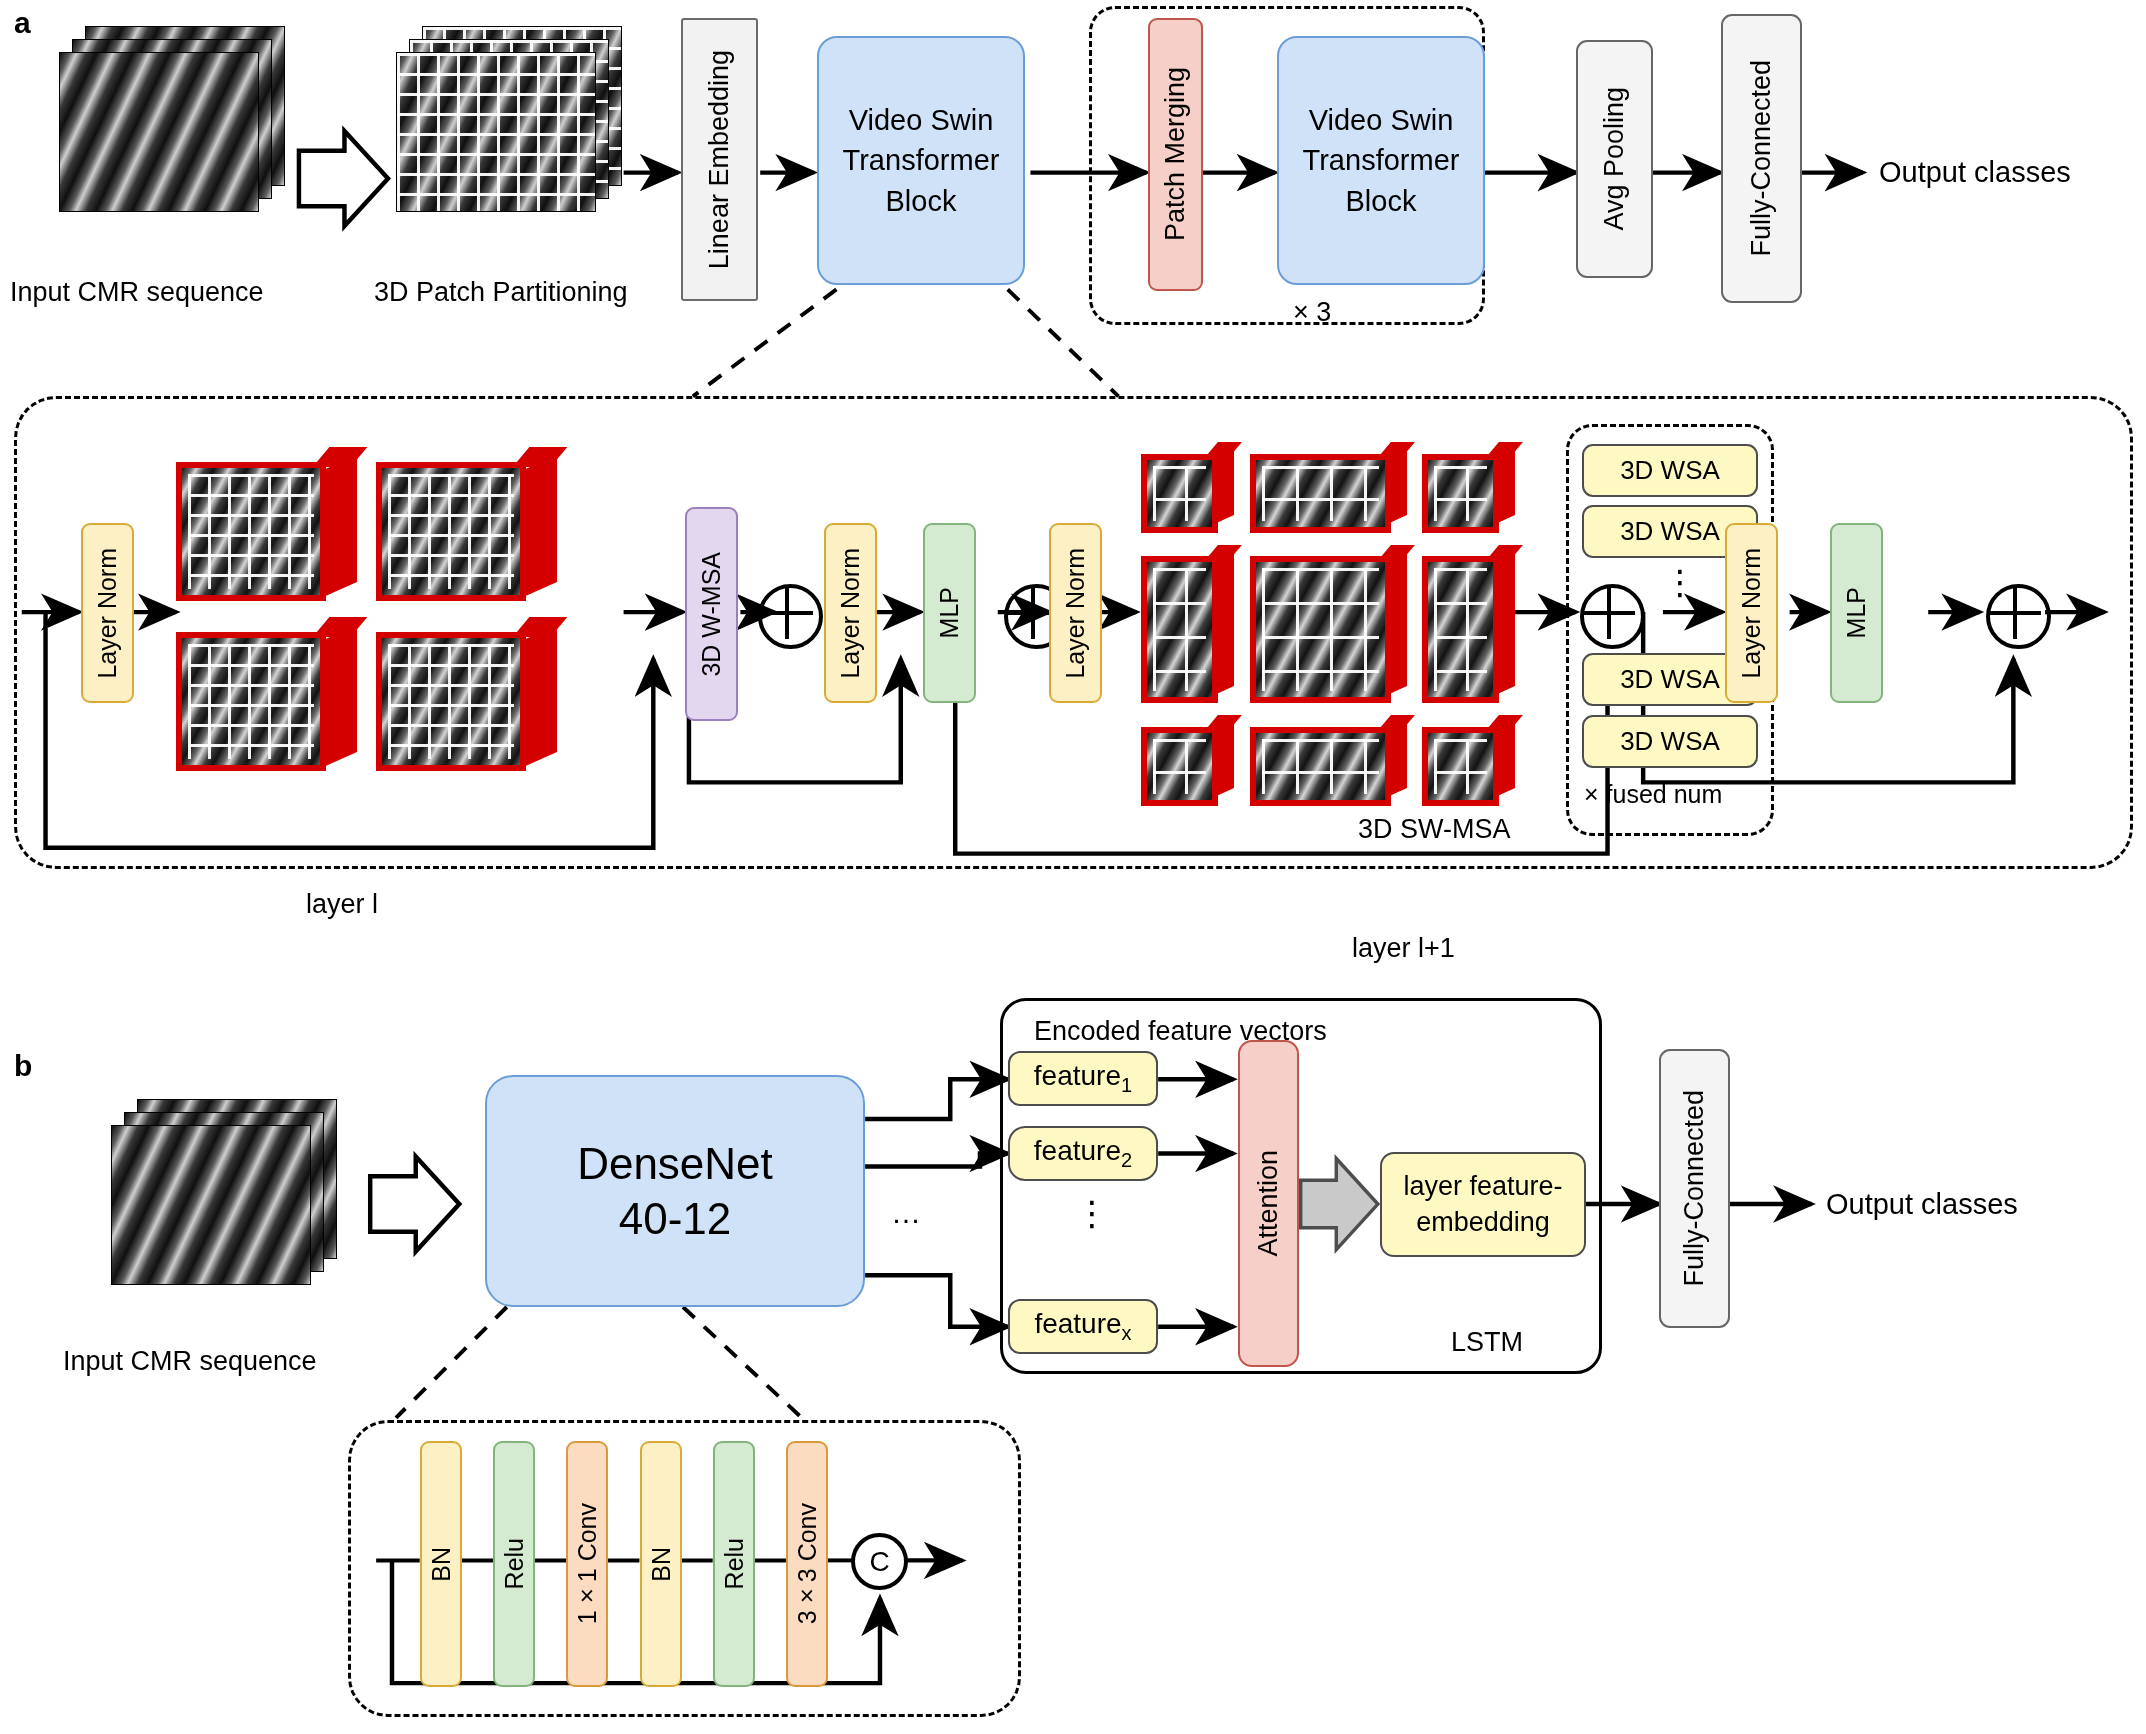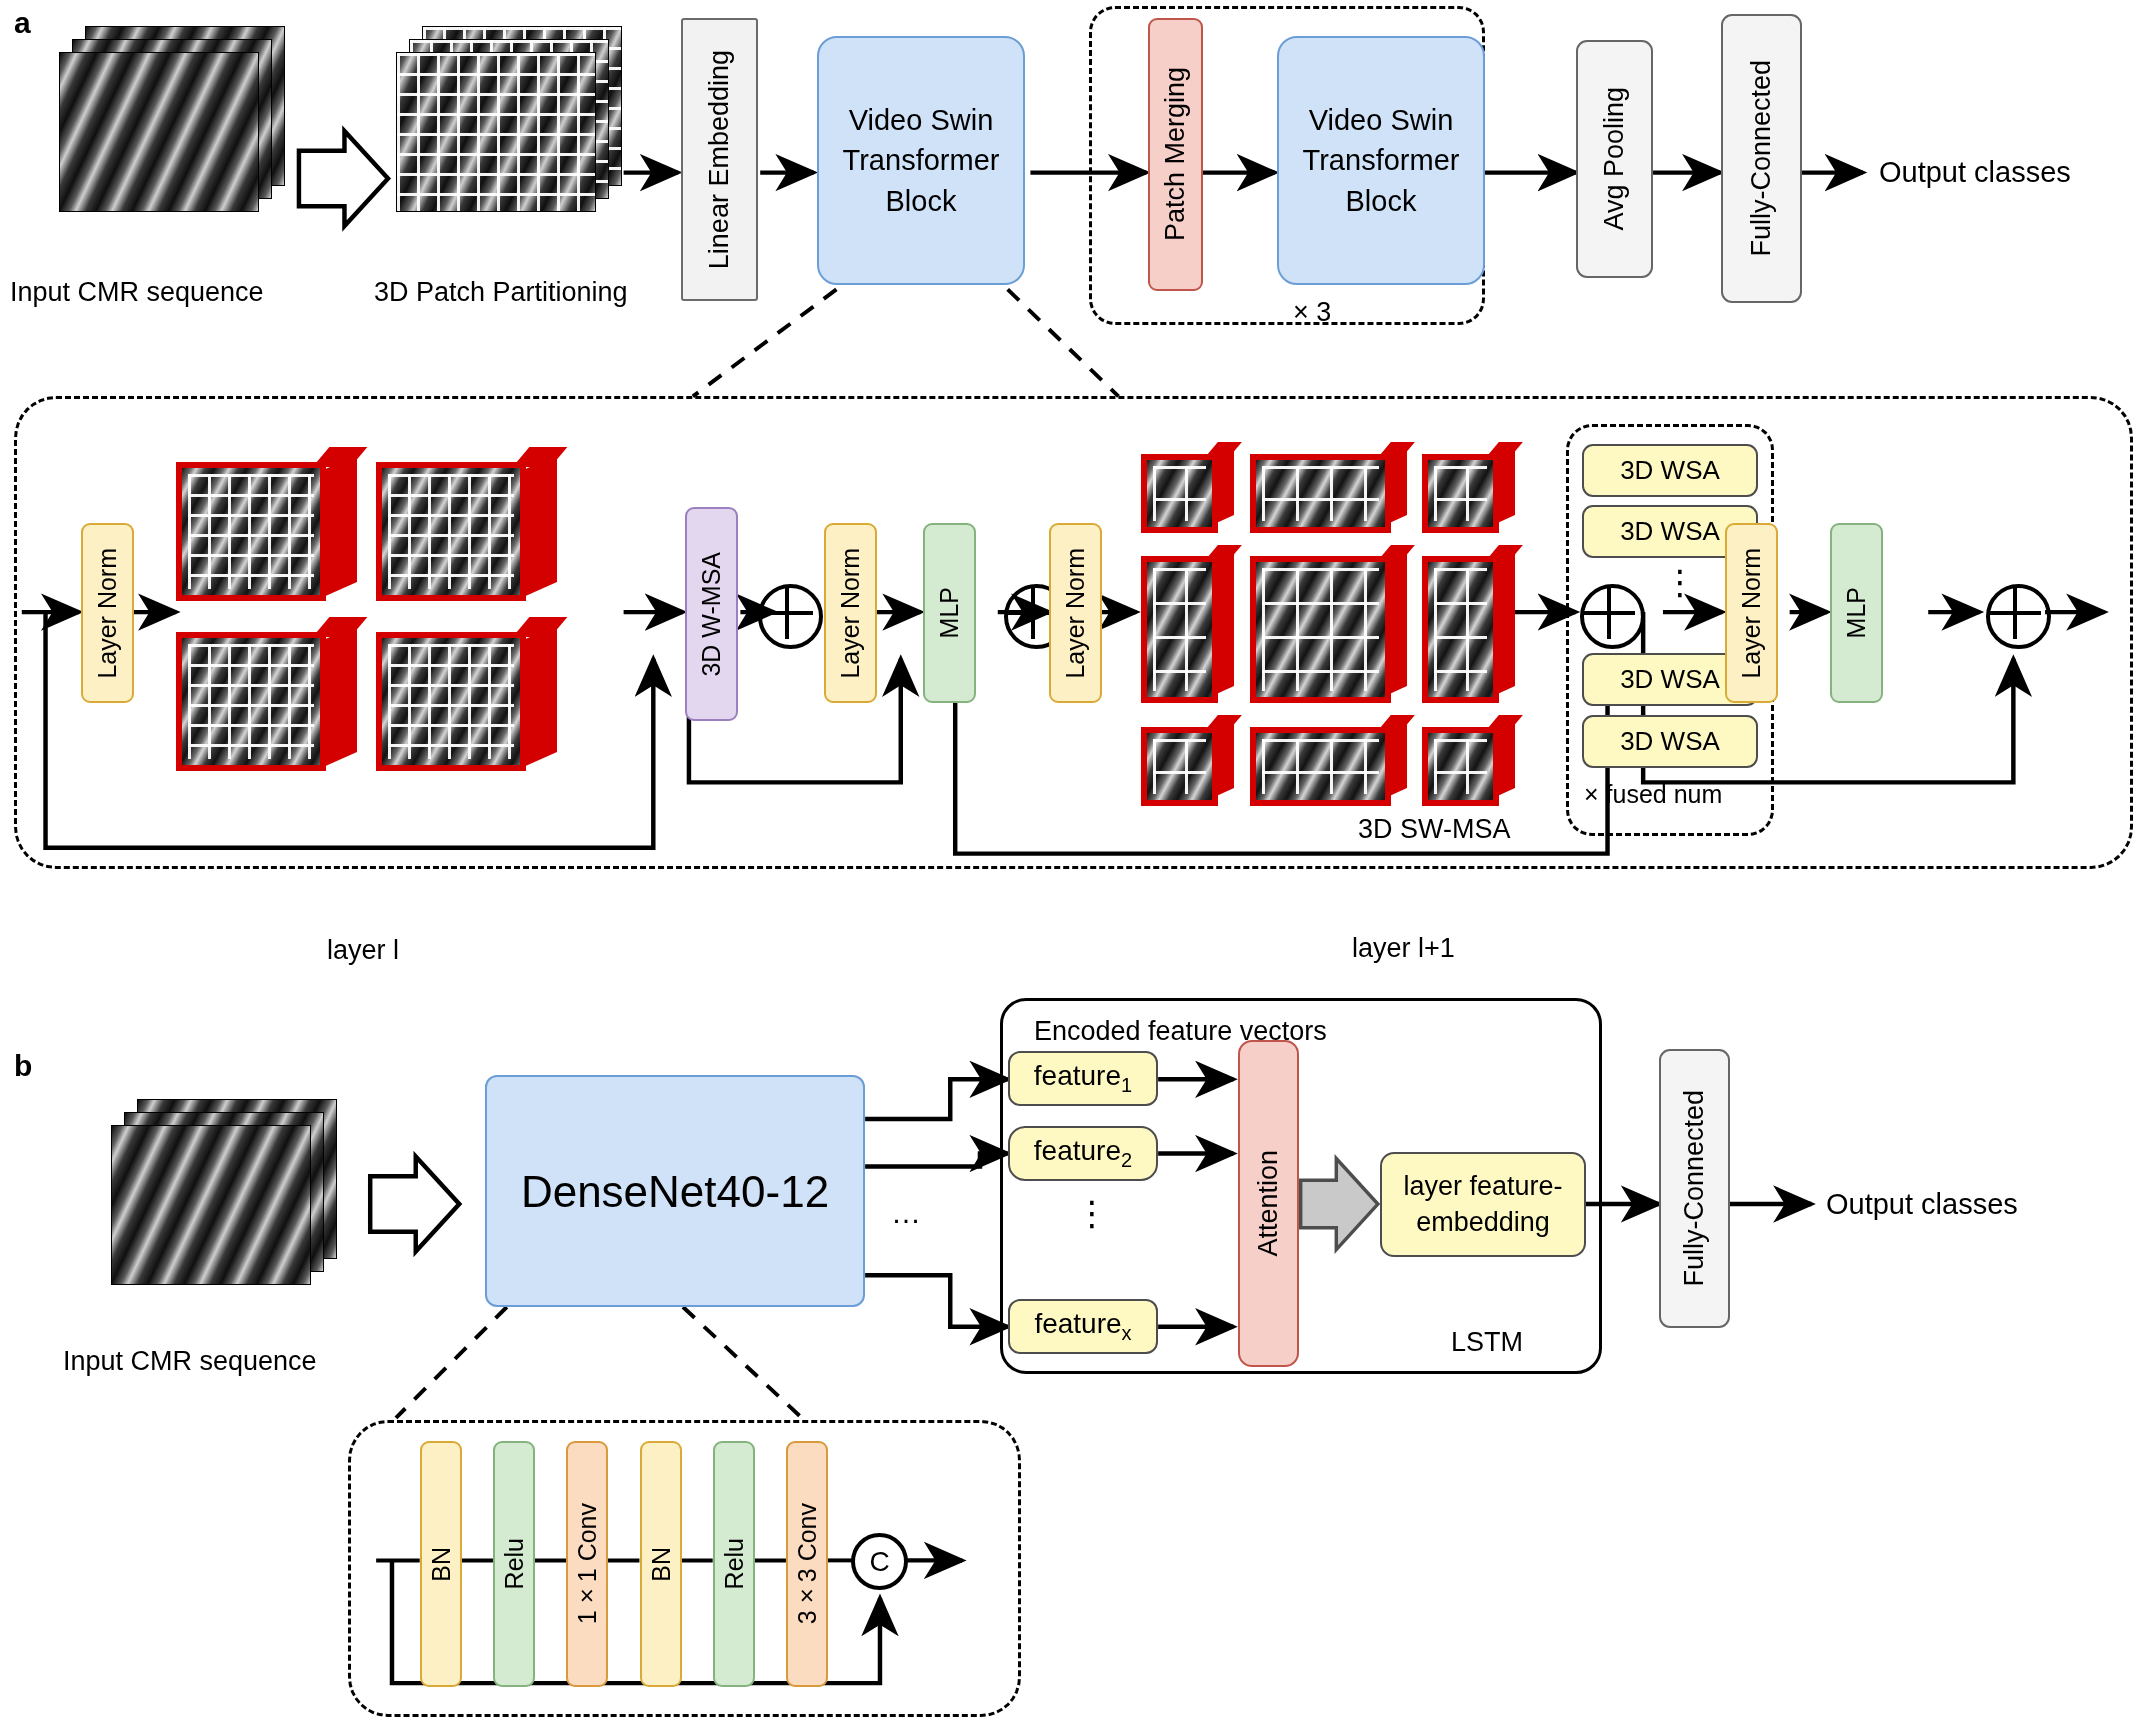--- a/index.html
+++ b/index.html
@@ -377,7 +377,7 @@
   <div class="abs" style="left:23px;top:-2px;width:4px;height:53px;background:#000;"></div>
 </div>
 
-<div class="lbl" style="left:327px;top:889px;margin-top:46px;">layer l</div>
+<div class="lbl" style="left:306px;top:889px;">layer l</div>
 <div class="lbl" style="left:1352px;top:889px;margin-top:44px;">layer l+1</div>
 
 <div class="abs panel-letter" style="left:14px;top:1051px;">b</div>

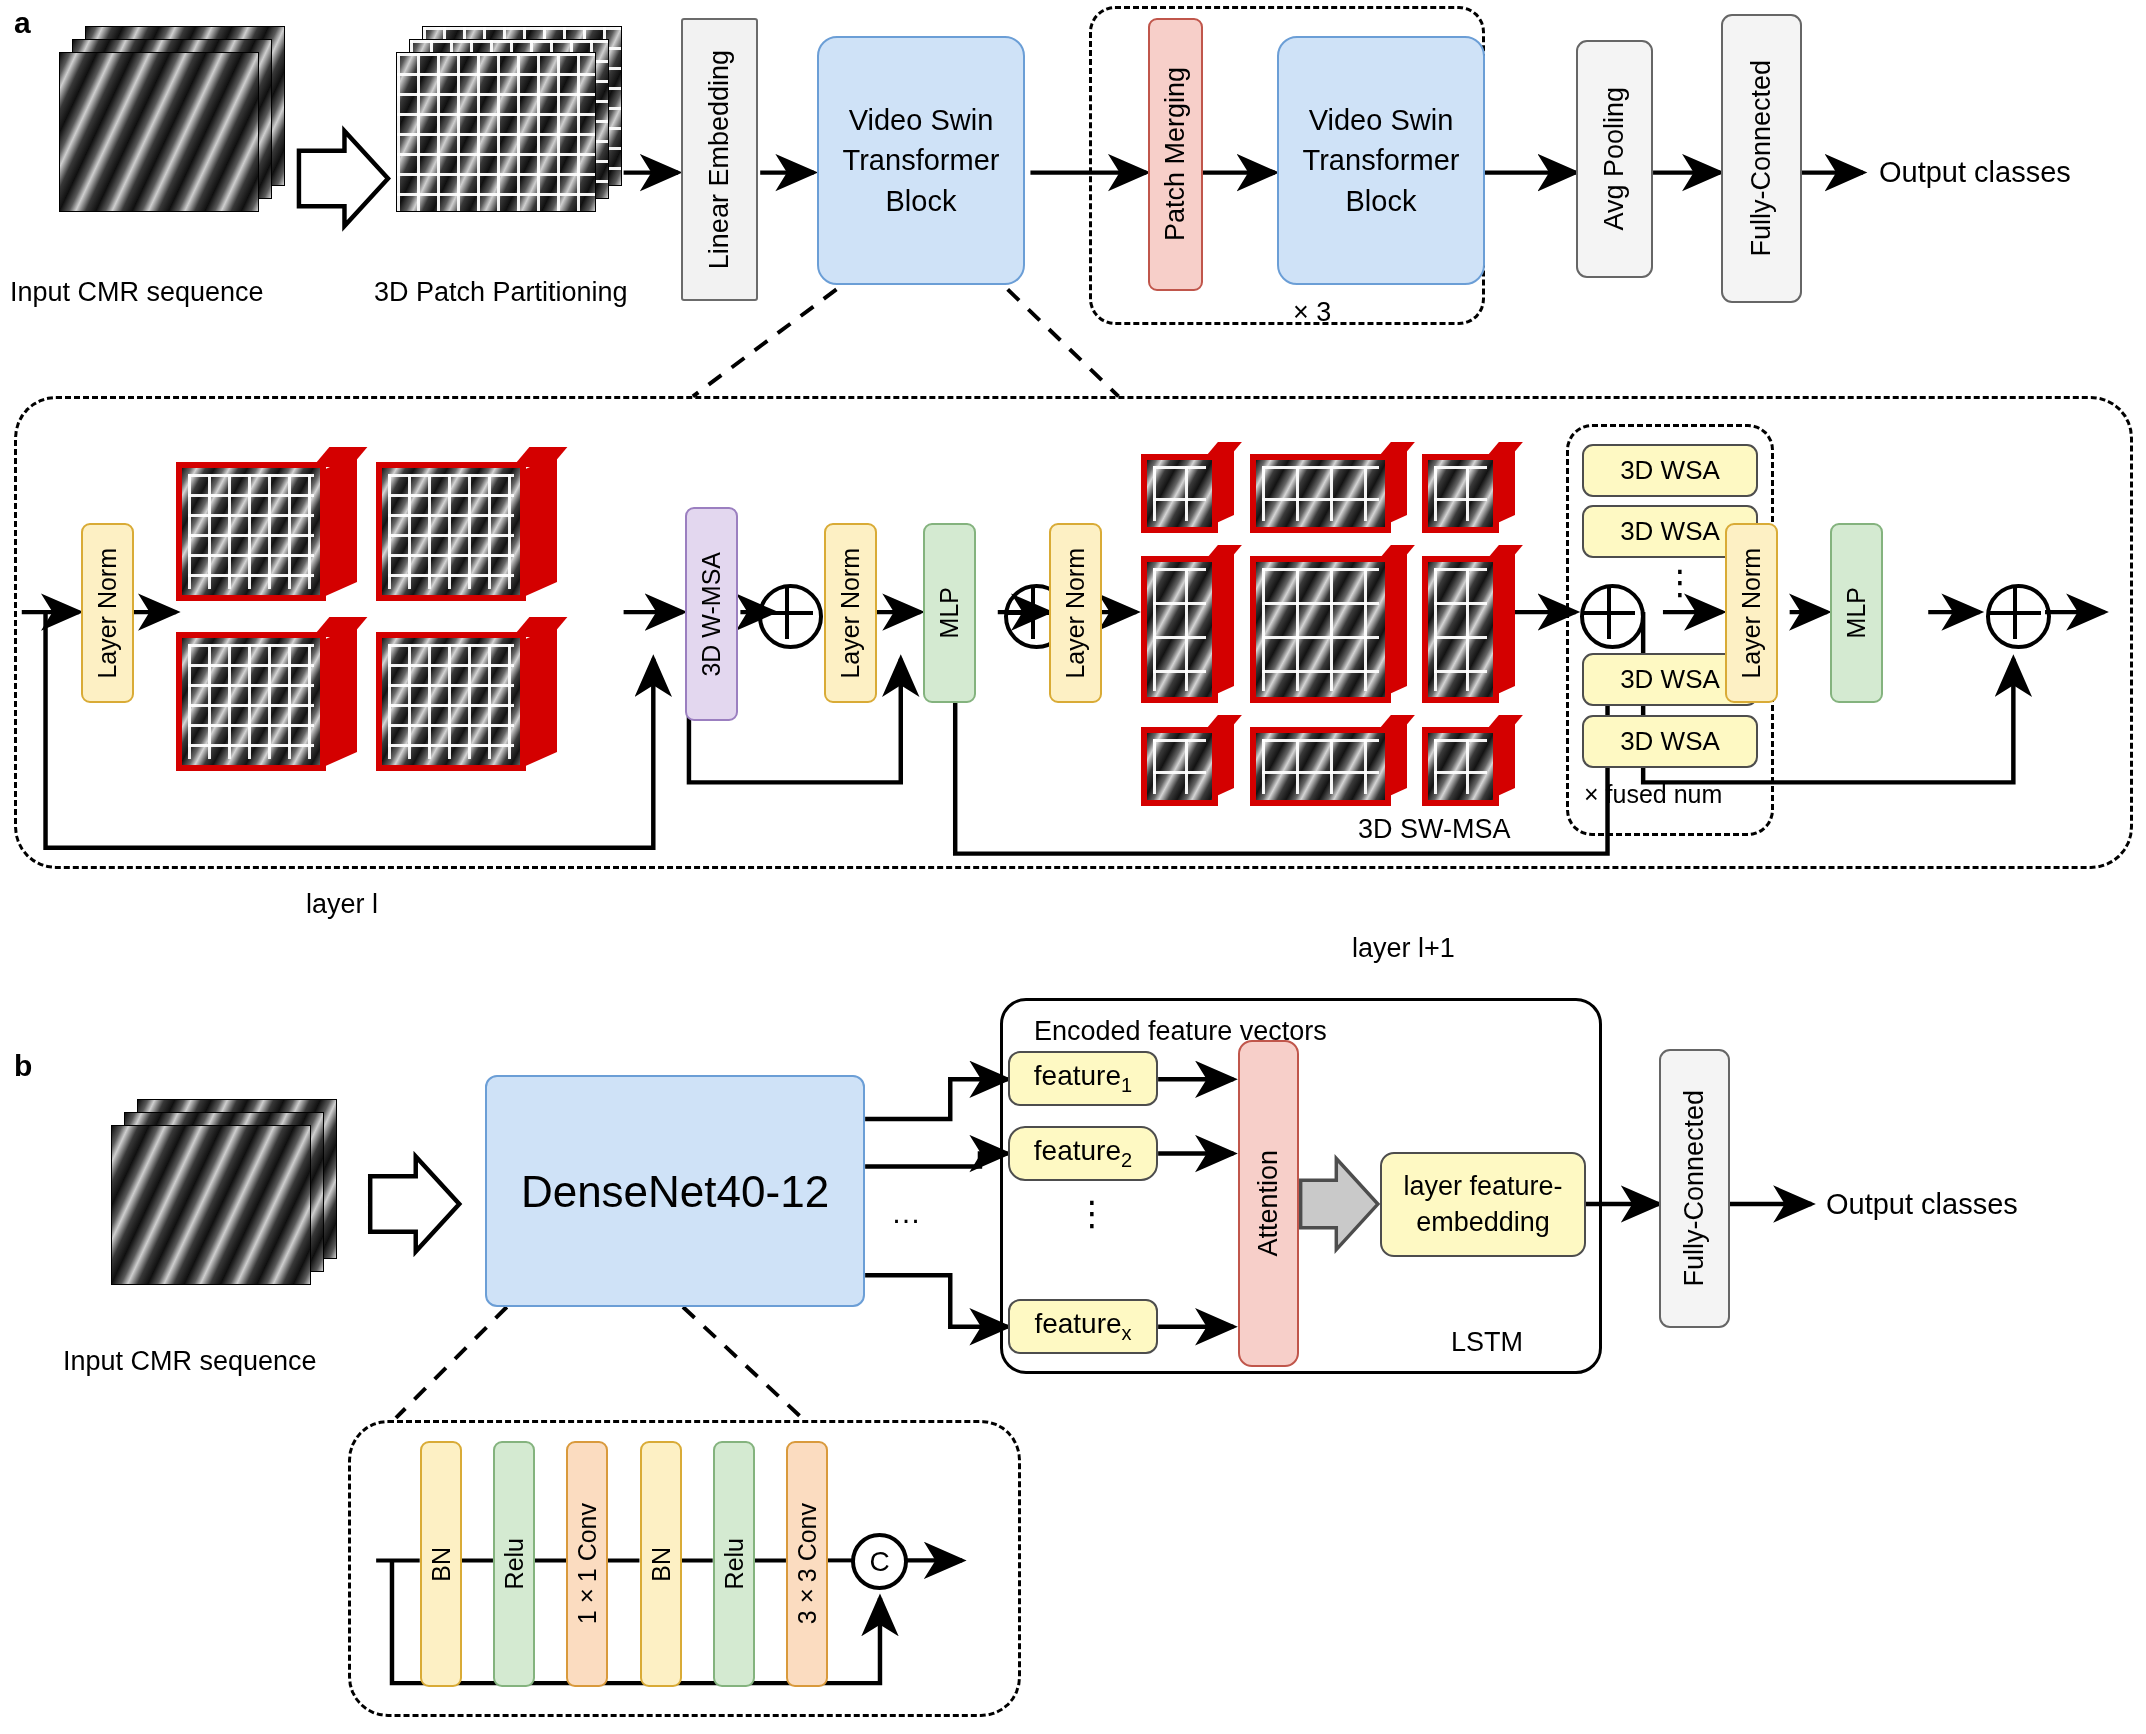--- a/index.html
+++ b/index.html
@@ -389,8 +389,8 @@
 </div>
 <div class="cap abs" style="left:63px;top:1346px;">Input CMR sequence</div>
 
-<div class="node n-blue" style="left:485px;top:1075px;width:380px;height:232px;border-radius:12px;
-     flex-direction:row;text-align:center;">
+<div class="node n-blue" style="left:485px;top:1075px;width:380px;height:232px;border-radius:28px;
+     flex-direction:column;text-align:center;">
   <span style="font-size:44px;line-height:1.25;">DenseNet</span>
   <span style="font-size:44px;line-height:1.25;">40-12</span>
 </div>

